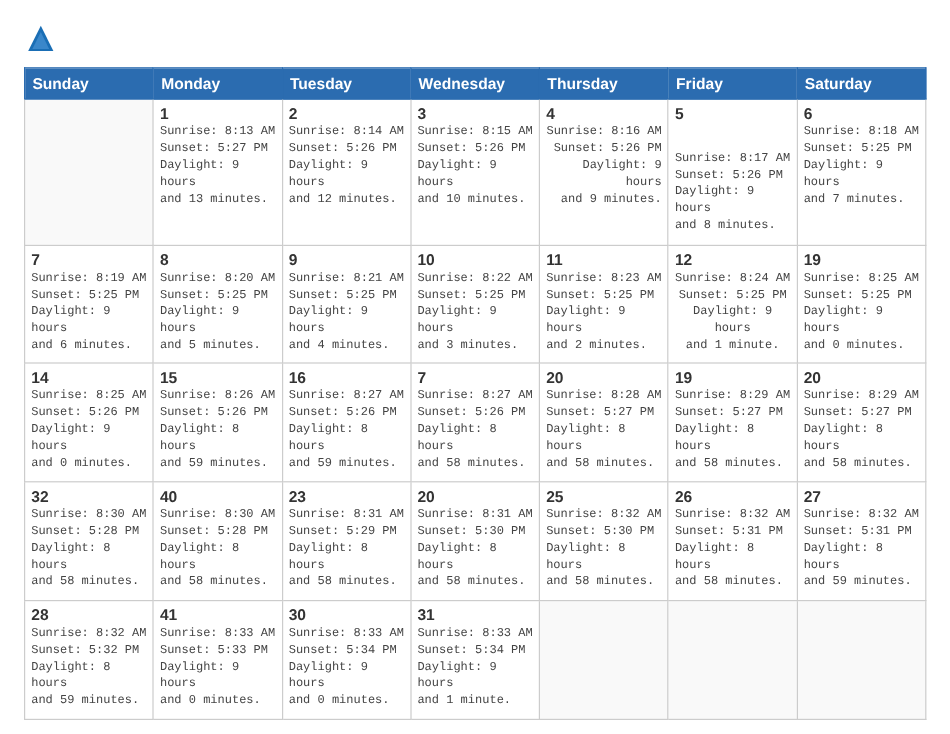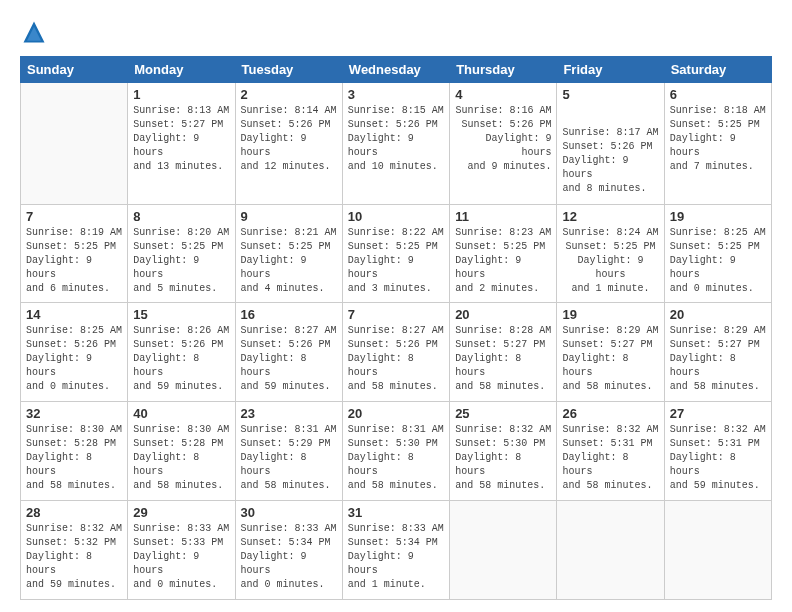--- a/index.html
+++ b/index.html
@@ -340,7 +340,7 @@
 and 59 minutes.</div>
           </td>
           <td>
-            <span class="day-number">29</span>
+            <span class="day-number">41</span>
             <div class="day-info" style="white-space: pre-line;">Sunrise: 8:33 AM
 Sunset: 5:33 PM
 Daylight: 9 hours

